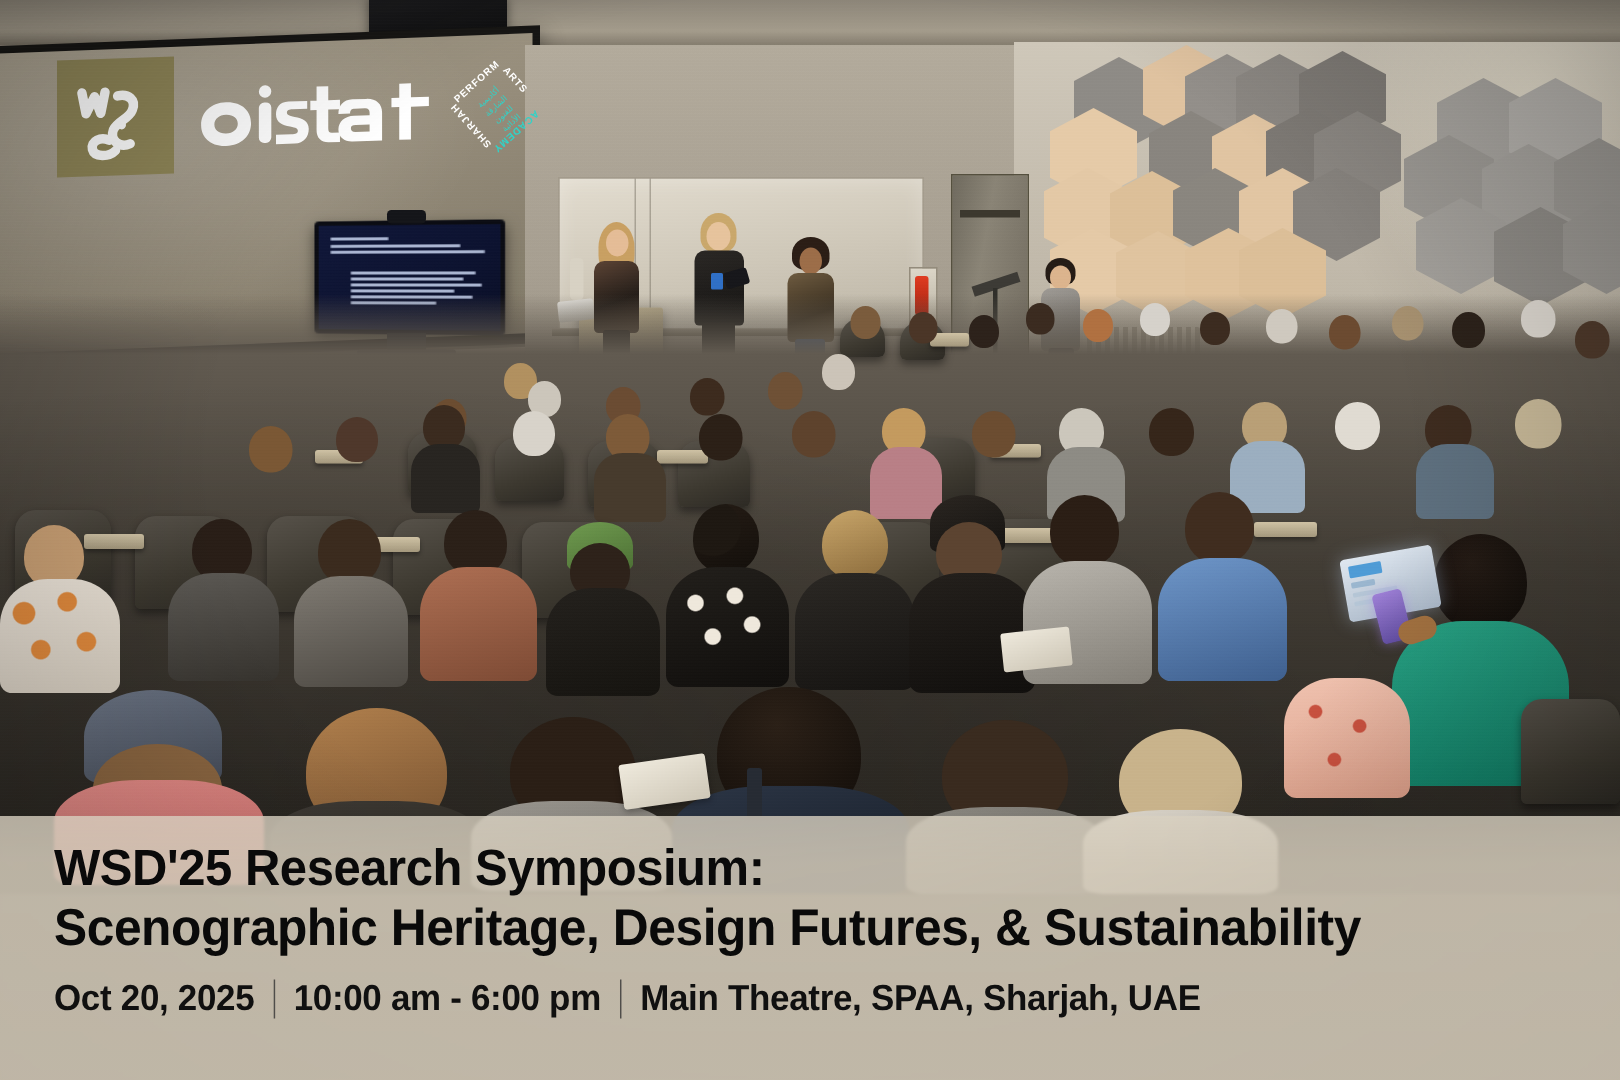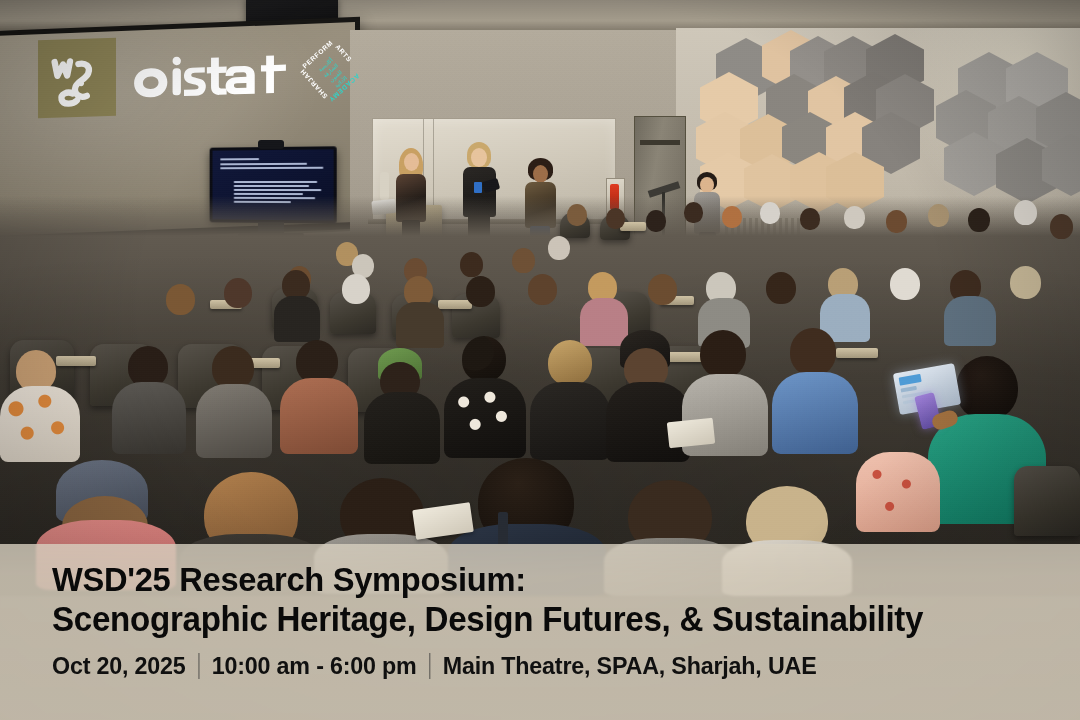--- a/index.html
+++ b/index.html
@@ -245,7 +245,7 @@
     backdrop-filter:blur(1px);
   }
   .band-inner{
-    position:absolute; left:52px; right:24px; top:16px;
+    position:absolute; left:36px; right:24px; top:16px;
   }
   .title-line{
     font-size:34px;

